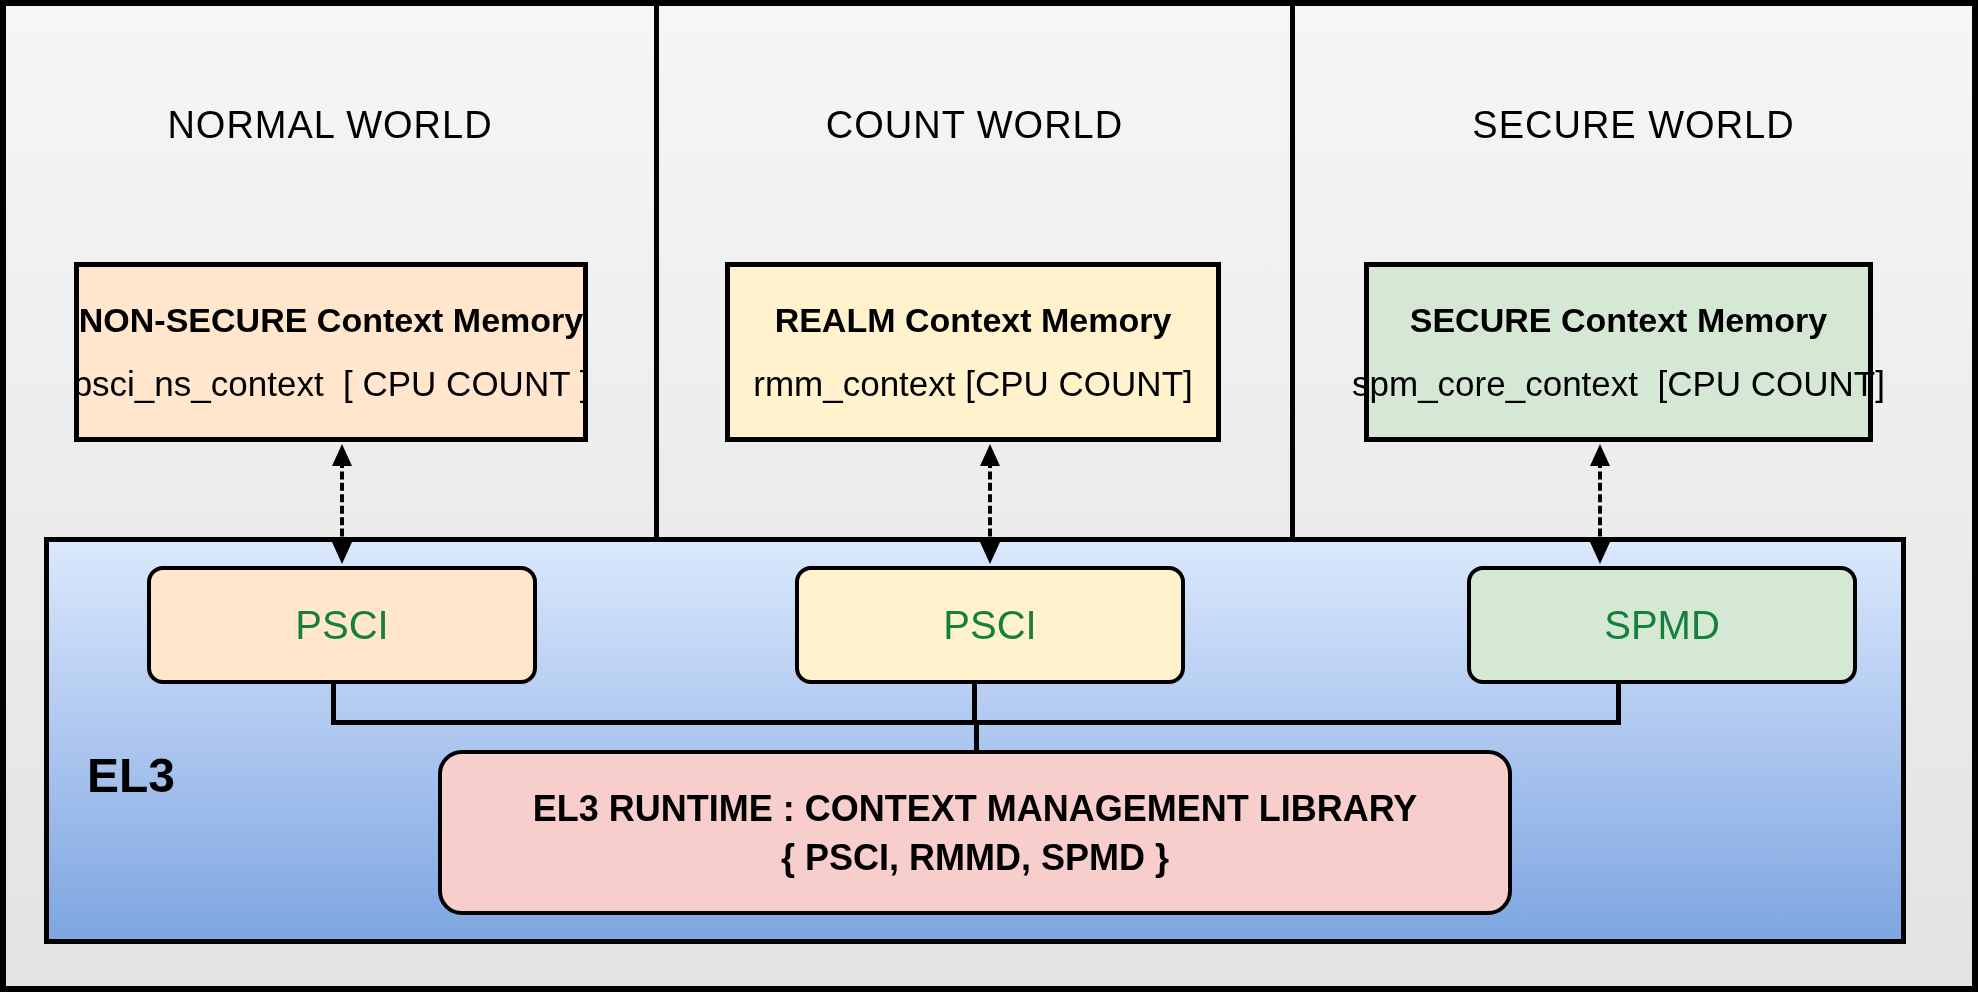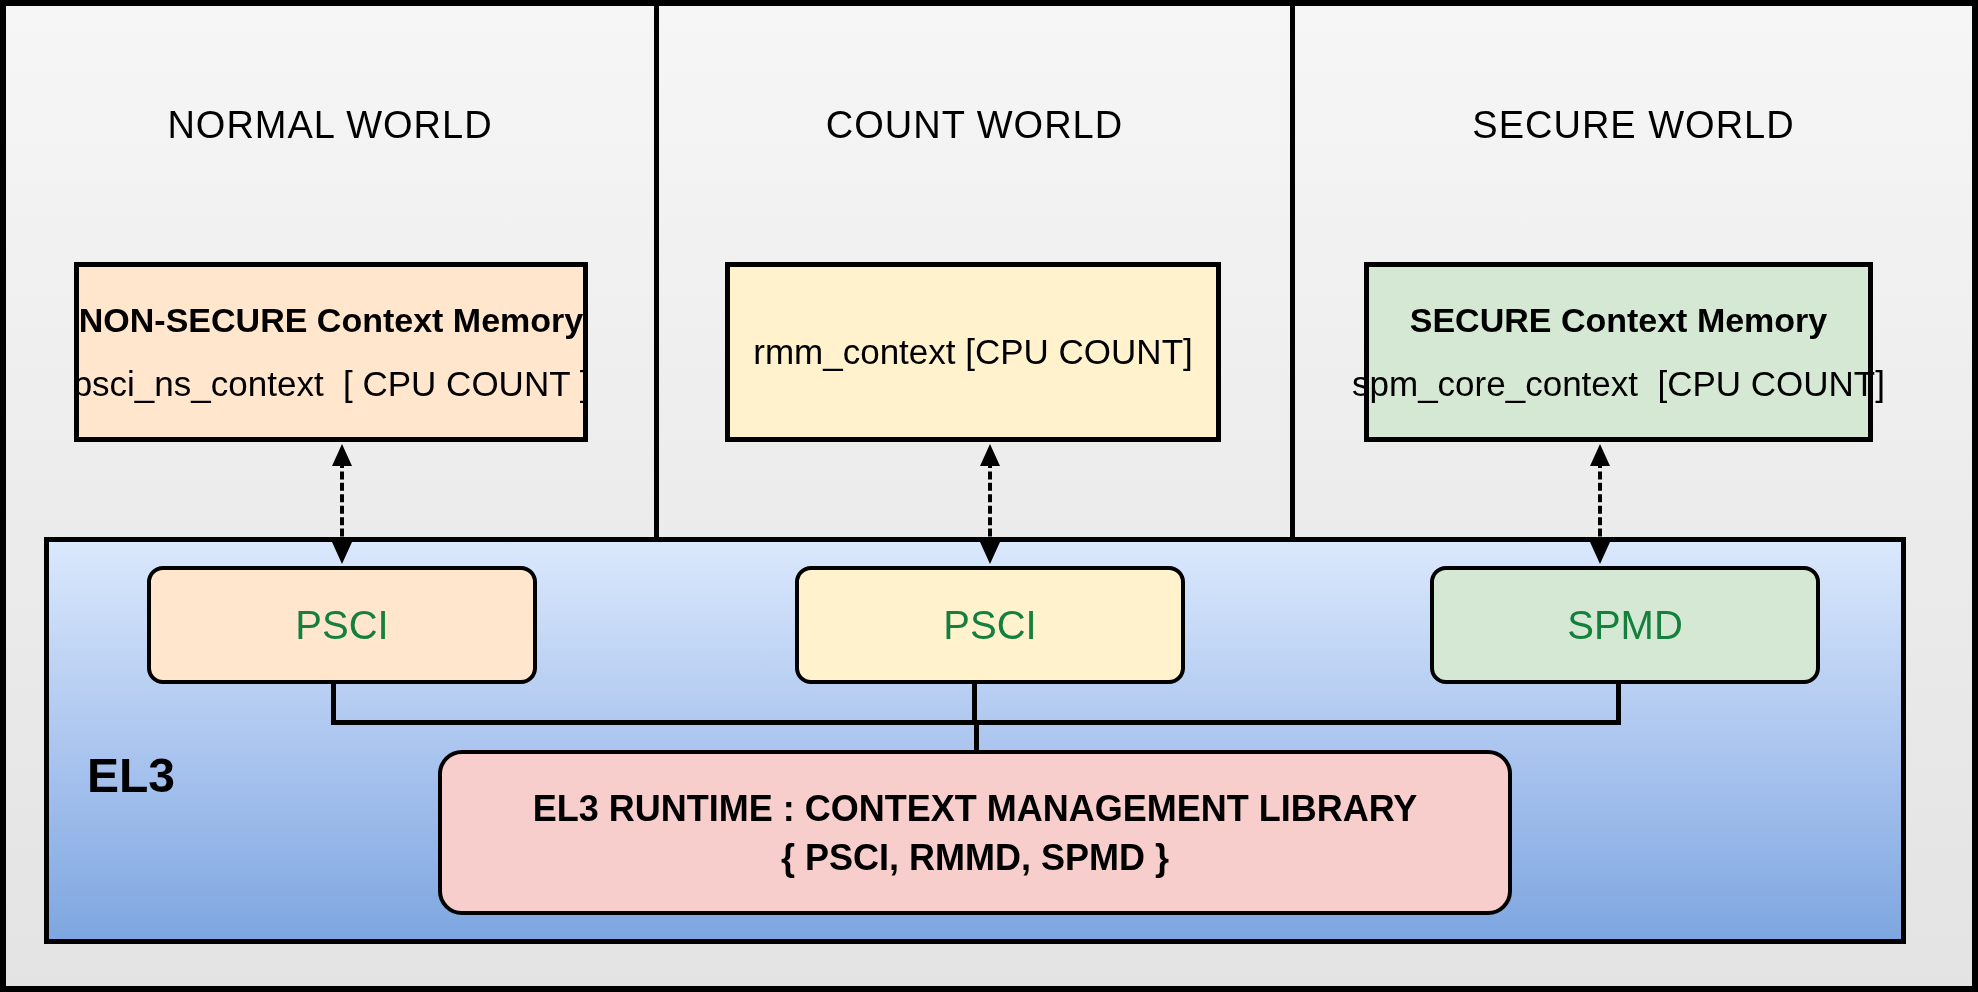--- a/index.html
+++ b/index.html
@@ -196,6 +196,7 @@
   <div class="world-panel p1">
     <div class="world-title">COUNT WORLD</div>
     <div class="ctx-box">
+      <div class="ctx-title">REALM Context Memory</div>
       <div class="ctx-detail">rmm_context [CPU COUNT]</div>
     </div>
   </div>

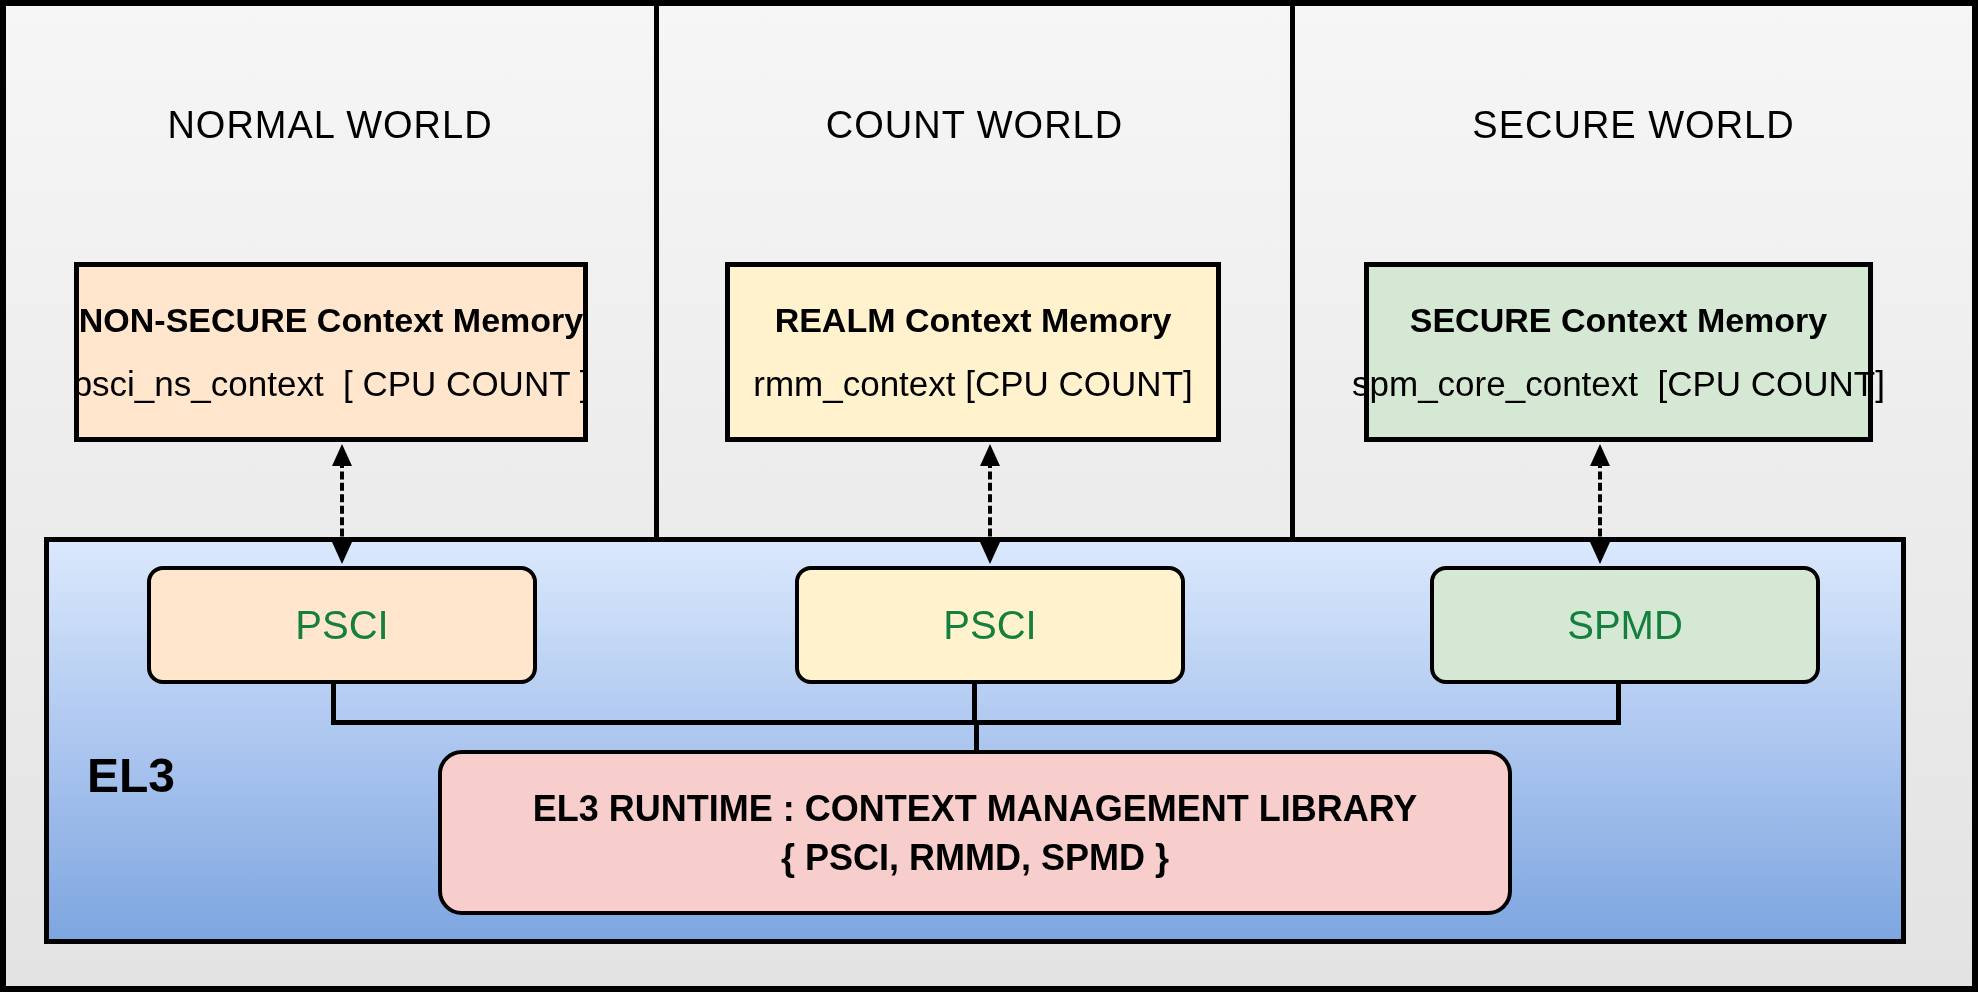--- a/index.html
+++ b/index.html
@@ -144,7 +144,7 @@
   }
   .module-box.psci { left: 98px;   background: #ffe6cc; }
   .module-box.rmmd { left: 746px;  background: #fff2cc; }
-  .module-box.spmd { left: 1381px; background: #d5e8d4; }
+  .module-box.spmd { left: 1418px; background: #d5e8d4; }
 
   .module-label { font-size: 40px; font-weight: normal; color: #15803d; }
 

